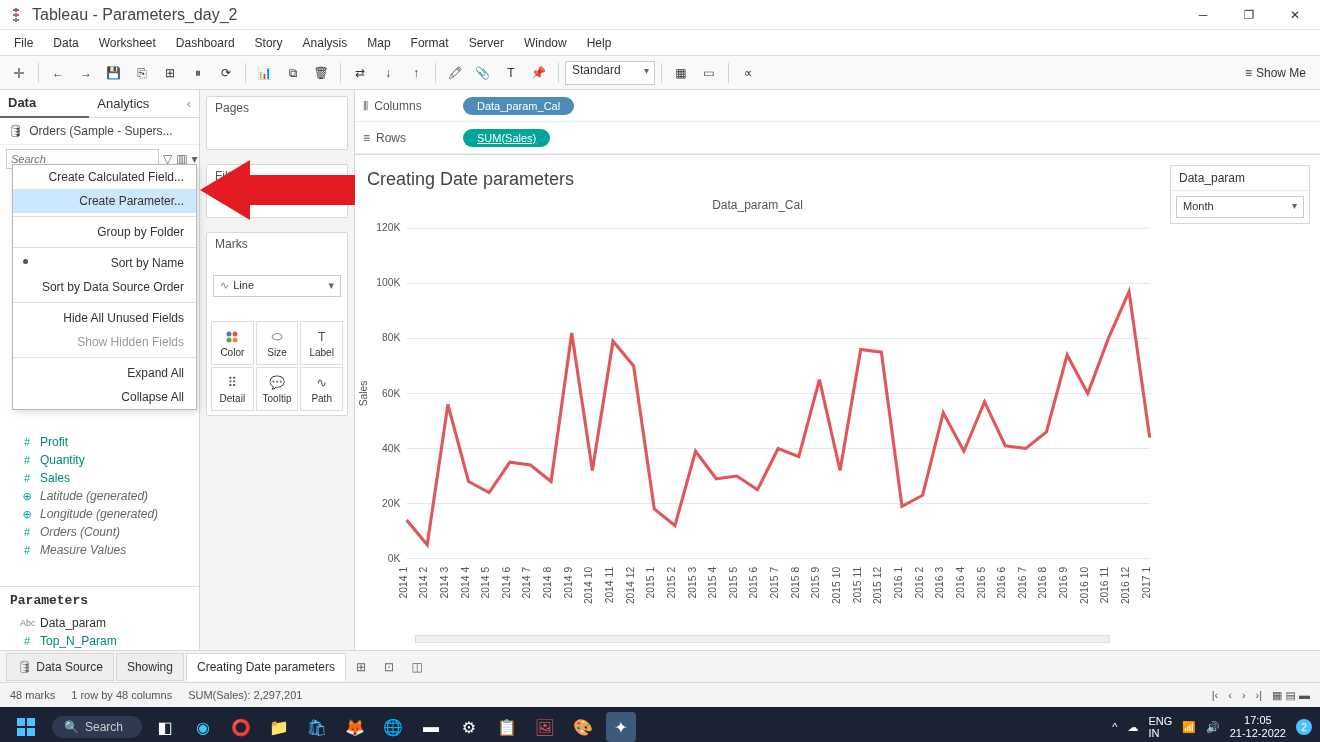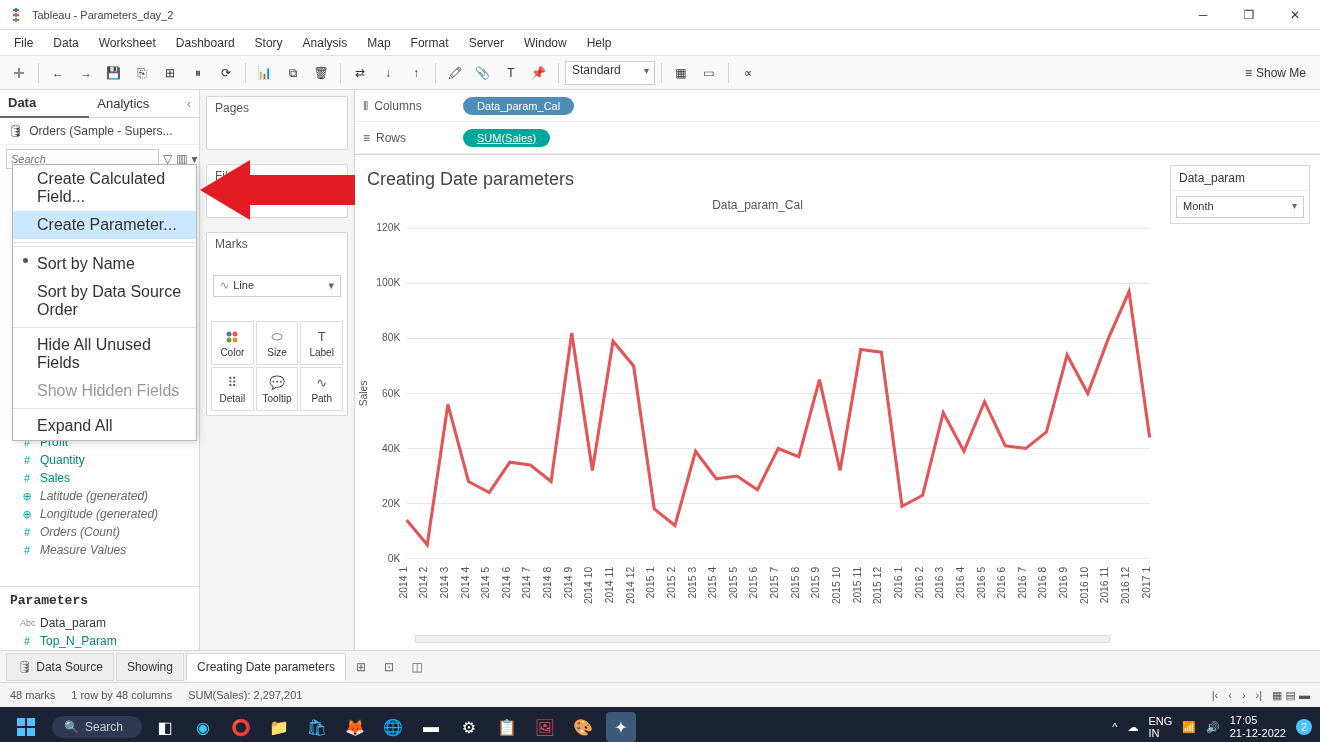--- a/index.html
+++ b/index.html
@@ -8,7 +8,7 @@
 
 .titlebar { height: 30px; background: #fff; display: flex; align-items: center; padding: 0 8px; border-bottom: 1px solid #e0e0e0; }
 .titlebar .app-icon { width: 16px; height: 16px; margin-right: 8px; }
-.titlebar .title { flex: 1; font-size: 11px; color: #444; }
+.titlebar .title { flex: 1; font-size: 16px; color: #444; }
 .titlebar .win-controls { display: flex; gap: 12px; }
 .titlebar .win-btn { width: 34px; height: 24px; display: flex; align-items: center; justify-content: center; cursor: pointer; }
 

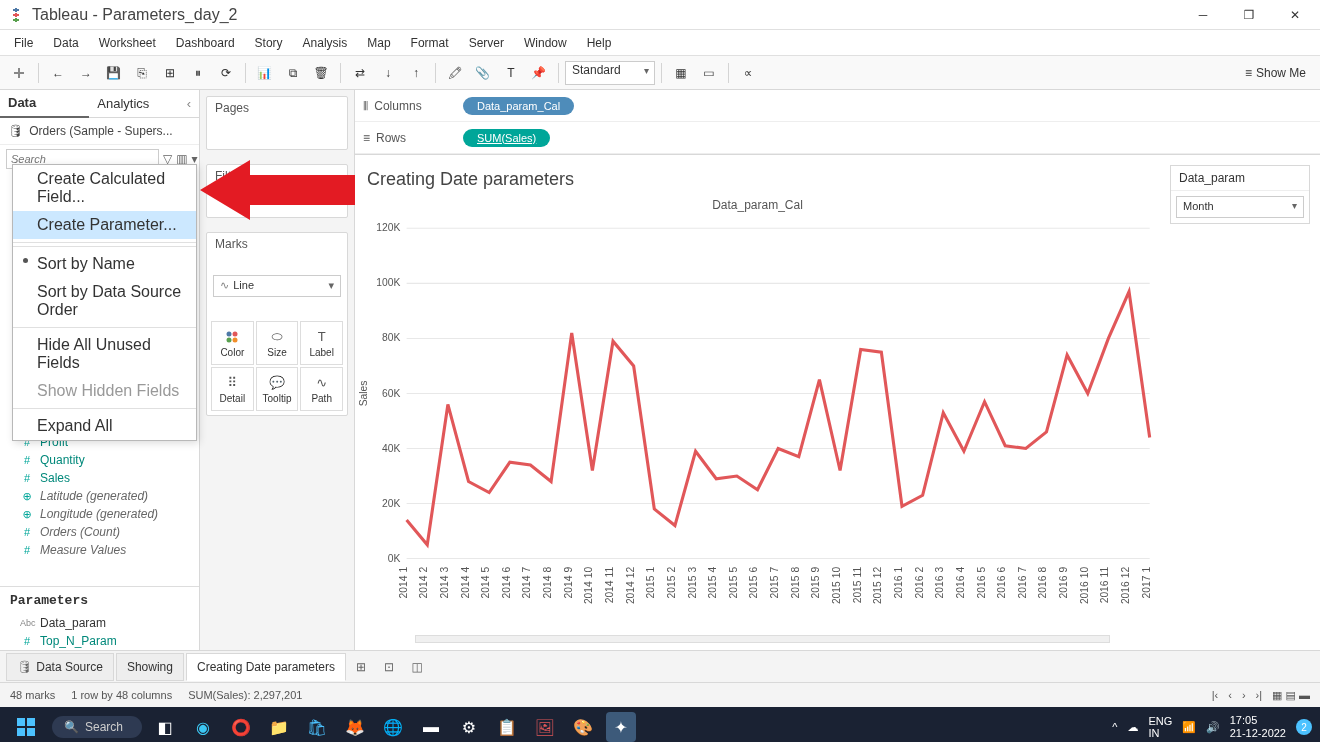--- a/index.html
+++ b/index.html
@@ -48,7 +48,7 @@
 
 
 .context-menu { position: absolute; left: 12px; top: 164px; width: 185px; background: #fff; border: 1px solid #b8b8b8; box-shadow: 2px 2px 8px rgba(0,0,0,0.15); z-index: 100; }
-.context-menu .cm-item { padding: 5px 12px 5px 24px; font-size: 16px; cursor: pointer; position: relative; }
+.context-menu .cm-item { padding: 5px 12px 5px 24px; font-size: 12px; cursor: pointer; position: relative; text-align: right; }
 .context-menu .cm-item.highlighted { background: #cce8ff; }
 .context-menu .cm-item.disabled { color: #999; }
 .context-menu .cm-sep { height: 1px; background: #e0e0e0; margin: 3px 0; }

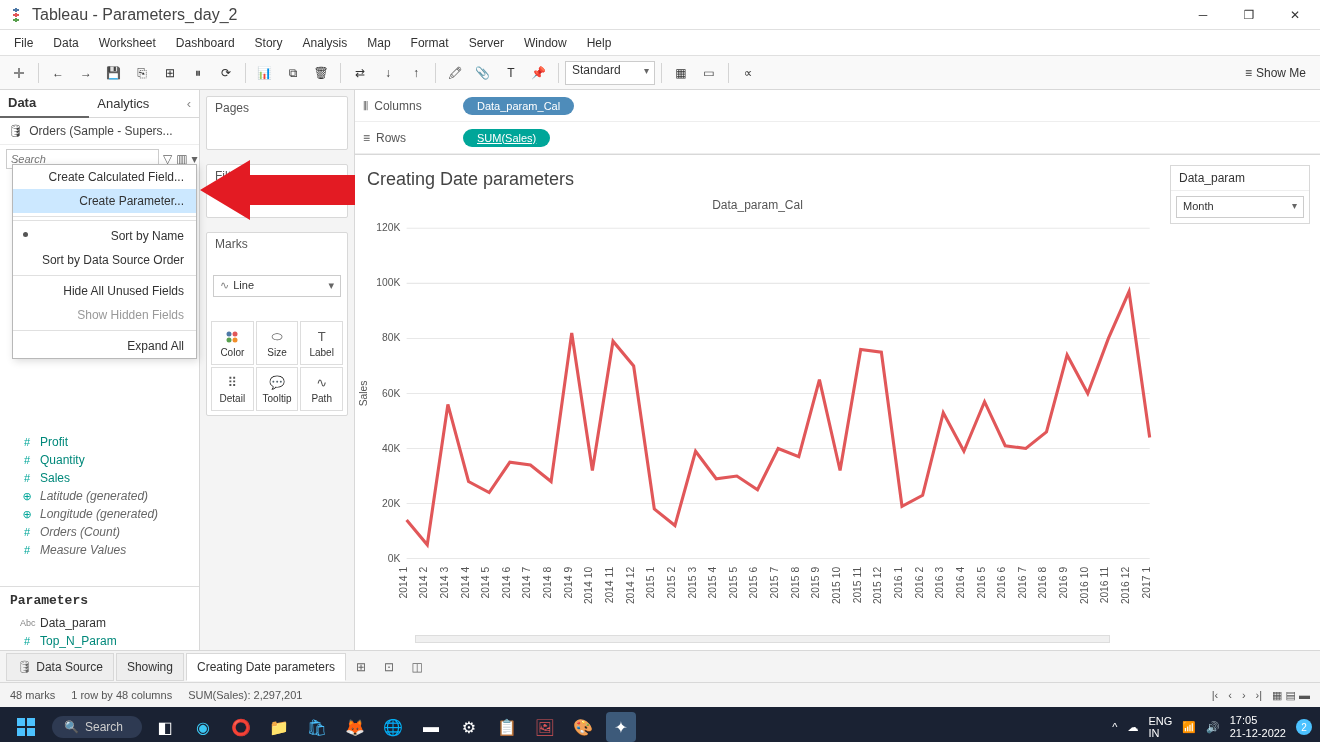--- a/index.html
+++ b/index.html
@@ -394,6 +394,7 @@
     <div class="cm-item">Create Calculated Field...</div>
     <div class="cm-item highlighted">Create Parameter...</div>
     <div class="cm-sep"></div>
+    <div class="cm-item">Group by Folder</div>
     <div class="cm-sep"></div>
     <div class="cm-item">Sort by Name<span class="bullet"></span></div>
     <div class="cm-item">Sort by Data Source Order</div>

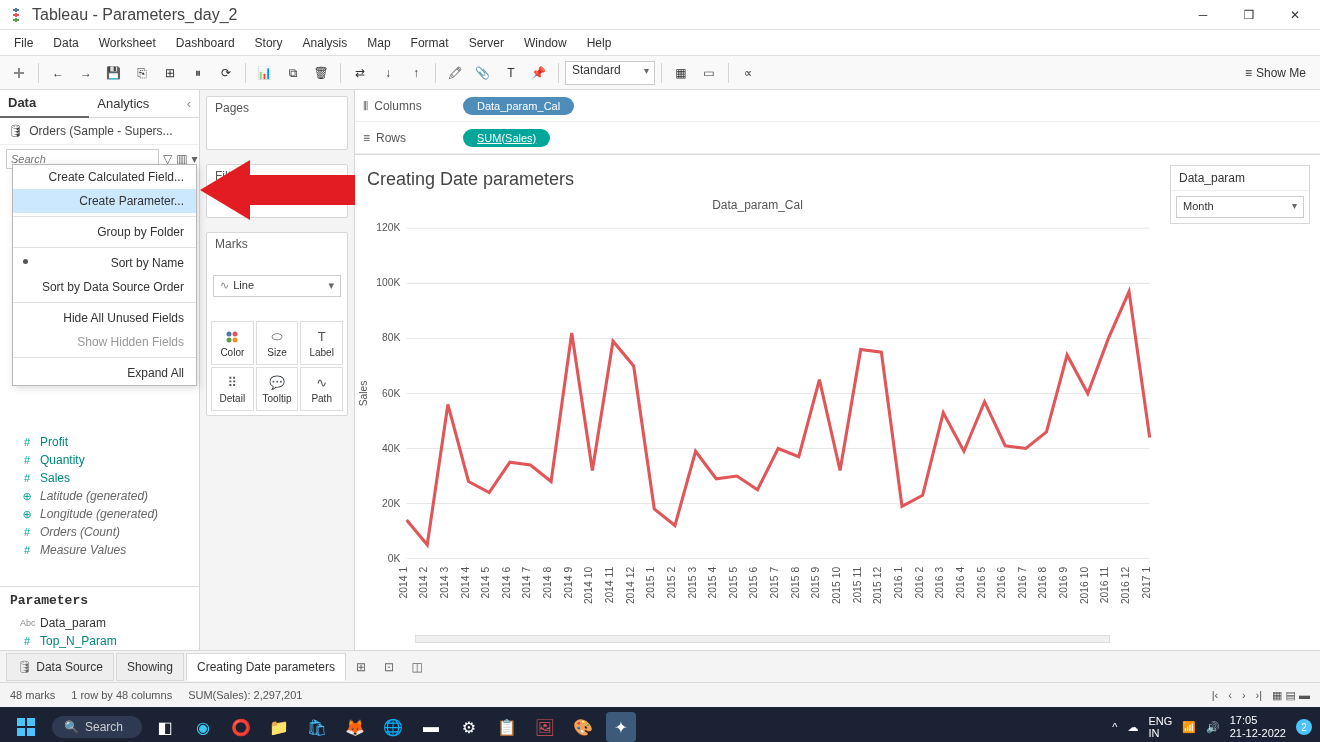--- a/index.html
+++ b/index.html
@@ -403,6 +403,7 @@
     <div class="cm-item disabled">Show Hidden Fields</div>
     <div class="cm-sep"></div>
     <div class="cm-item">Expand All</div>
+    <div class="cm-item">Collapse All</div>
   </div>
 
 <svg class="red-arrow" width="160" height="80">

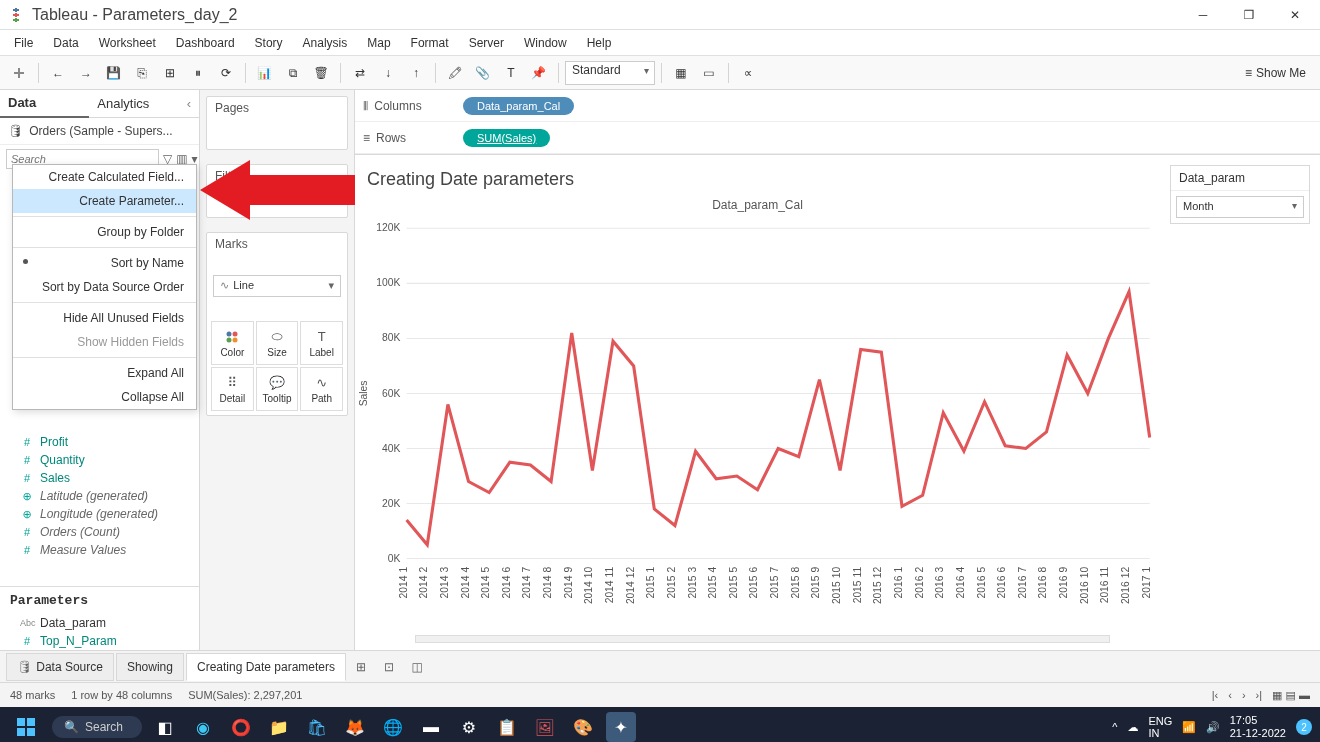--- a/index.html
+++ b/index.html
@@ -102,7 +102,7 @@
 .taskbar .search-box { background: #2e3a52; border-radius: 16px; padding: 4px 12px; display: flex; align-items: center; gap: 6px; font-size: 12px; color: #ccc; min-width: 90px;}
 .taskbar .tb-icon { width: 30px; height: 30px; display: flex; align-items: center; justify-content: center; border-radius: 4px; cursor: pointer; font-size: 16px;}
 .taskbar .tray { margin-left: auto; display: flex; align-items: center; gap: 10px; font-size: 11px; }
-.taskbar .tray .clock { text-align: left; line-height: 1.2; }
+.taskbar .tray .clock { text-align: center; line-height: 1.2; }
 
 .axis-label { font-size: 10px; fill: #555; }
 .grid-line { stroke: #e8e8e8; stroke-width: 1; }

